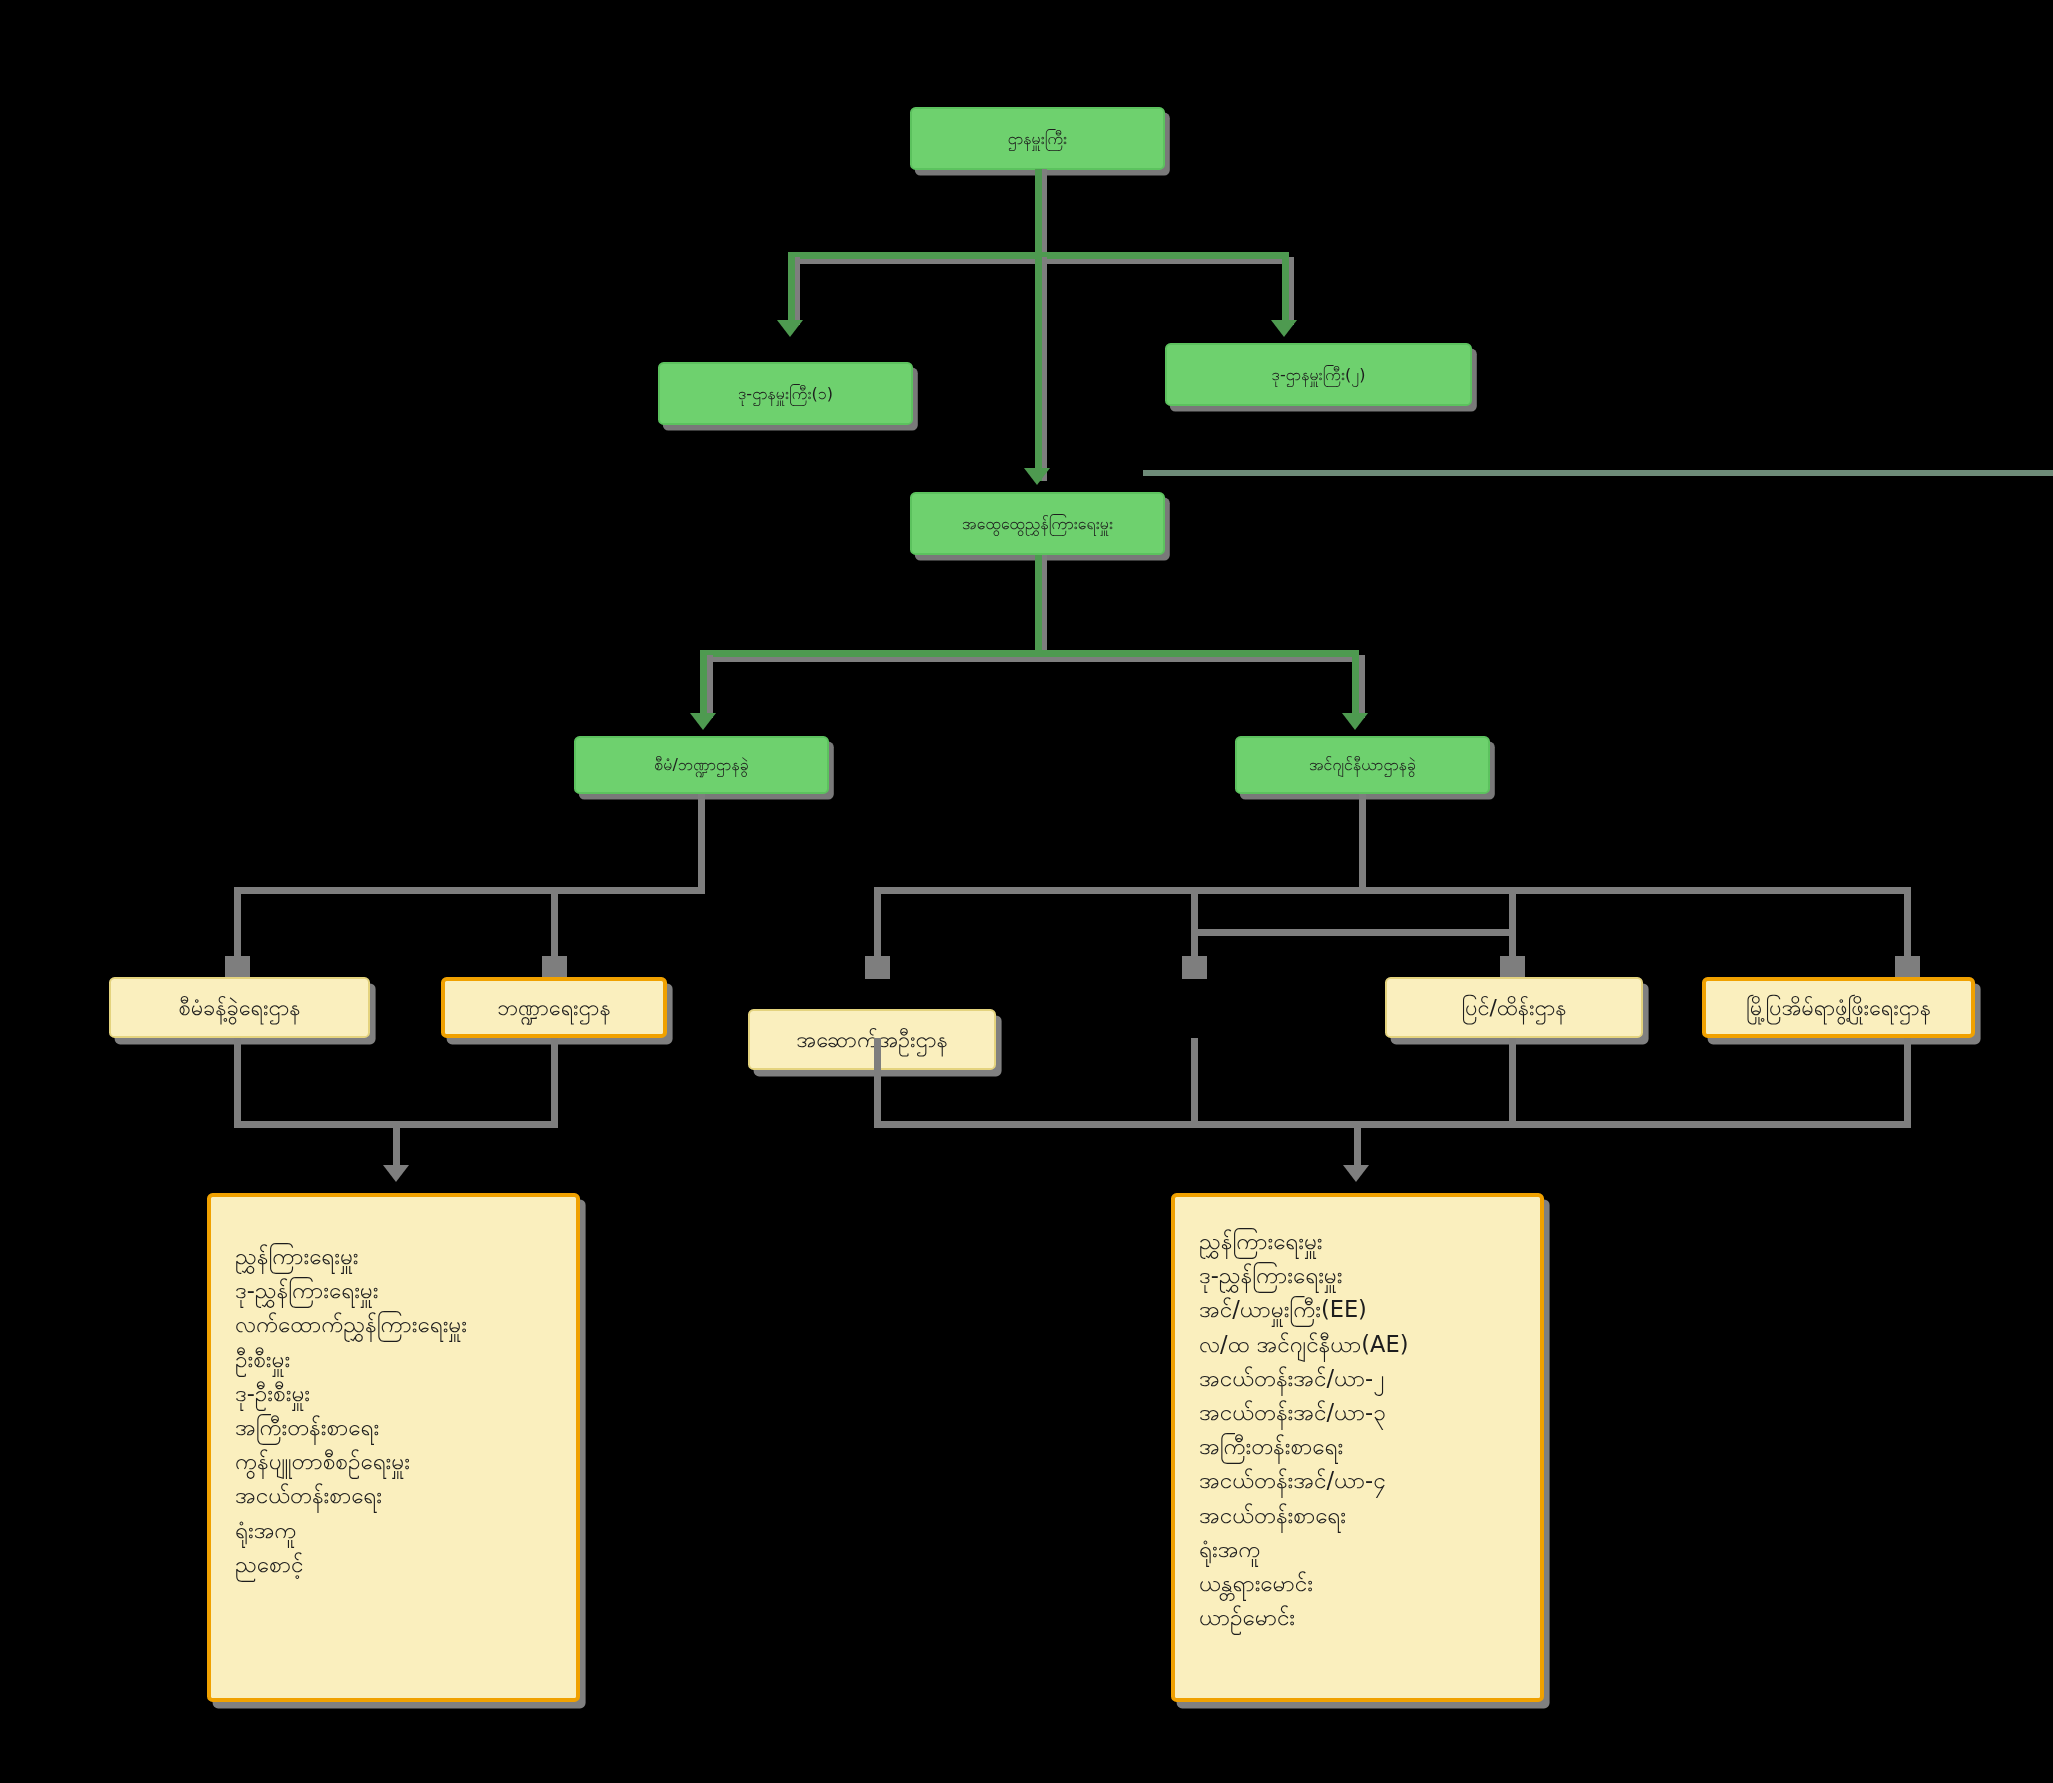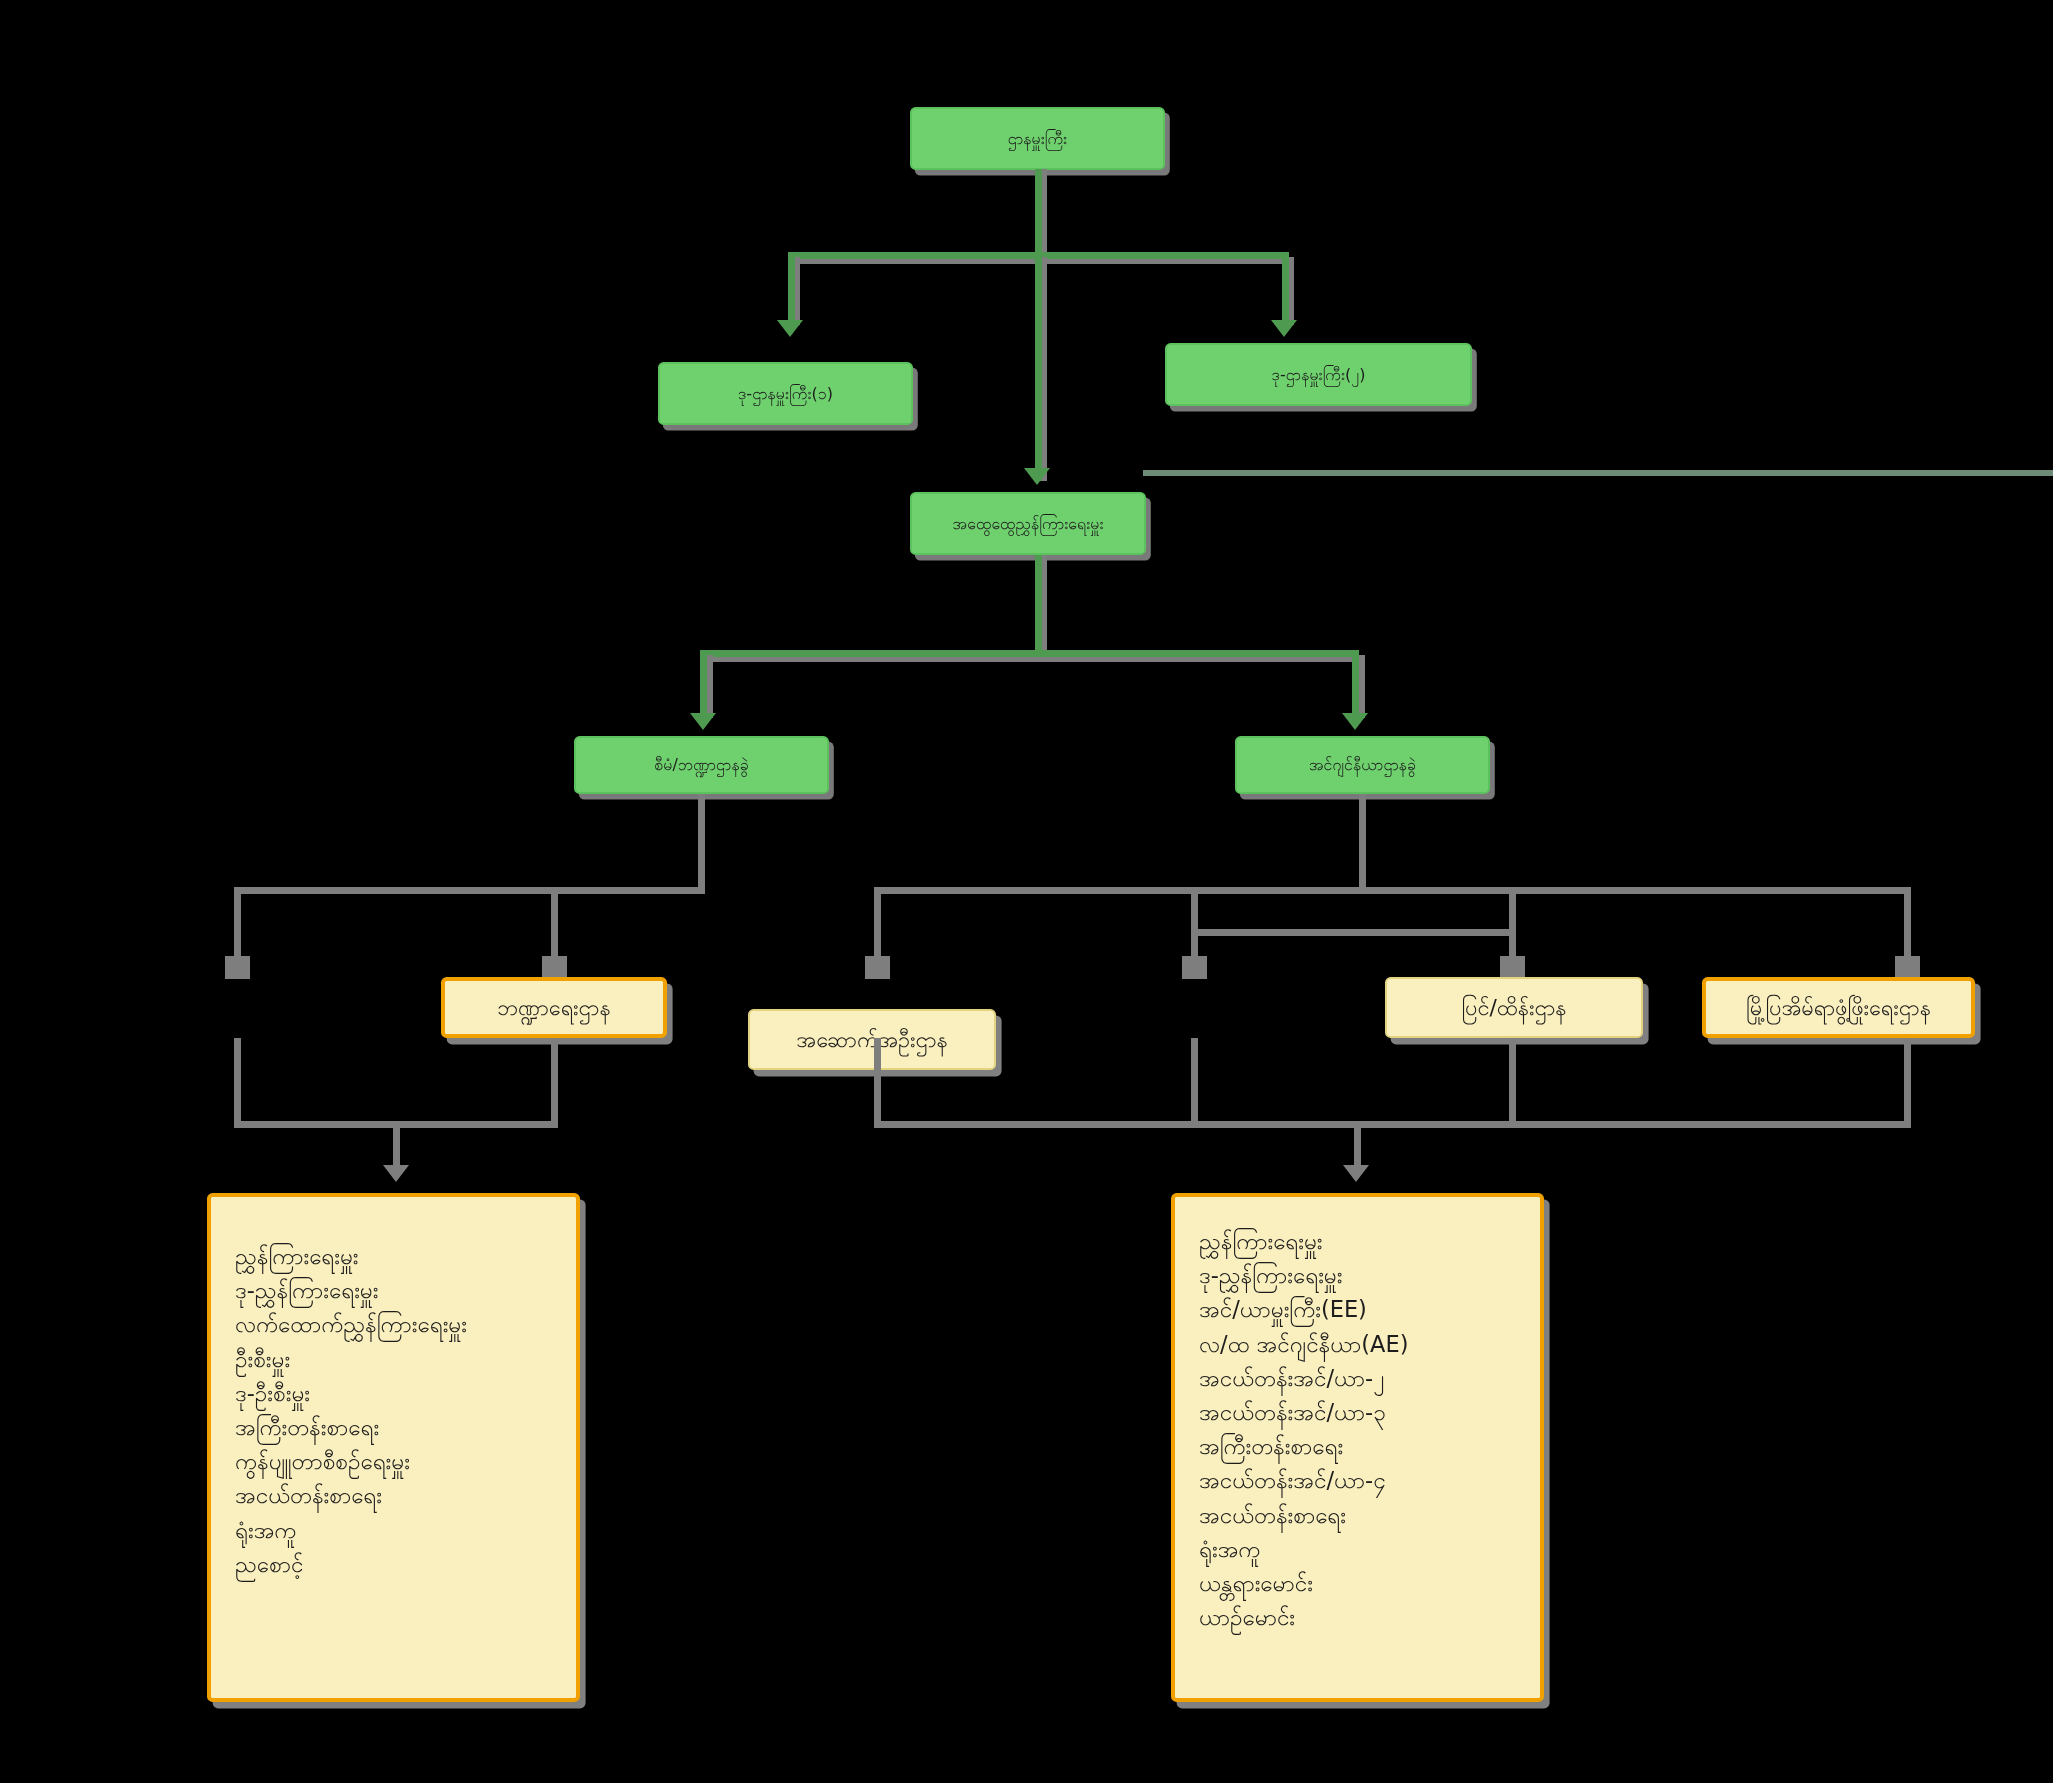--- a/index.html
+++ b/index.html
@@ -115,7 +115,7 @@
     <span class="lbl">ဒု-ဌာနမှူးကြီး(၂)</span>
   </div>
 
-  <div class="node green" style="left:910px;top:492px;width:236px;height:63px;">
+  <div class="node green" style="left:910px;top:492px;width:255px;height:63px;">
     <span class="lbl">အထွေထွေညွှန်ကြားရေးမှူး</span>
   </div>
 

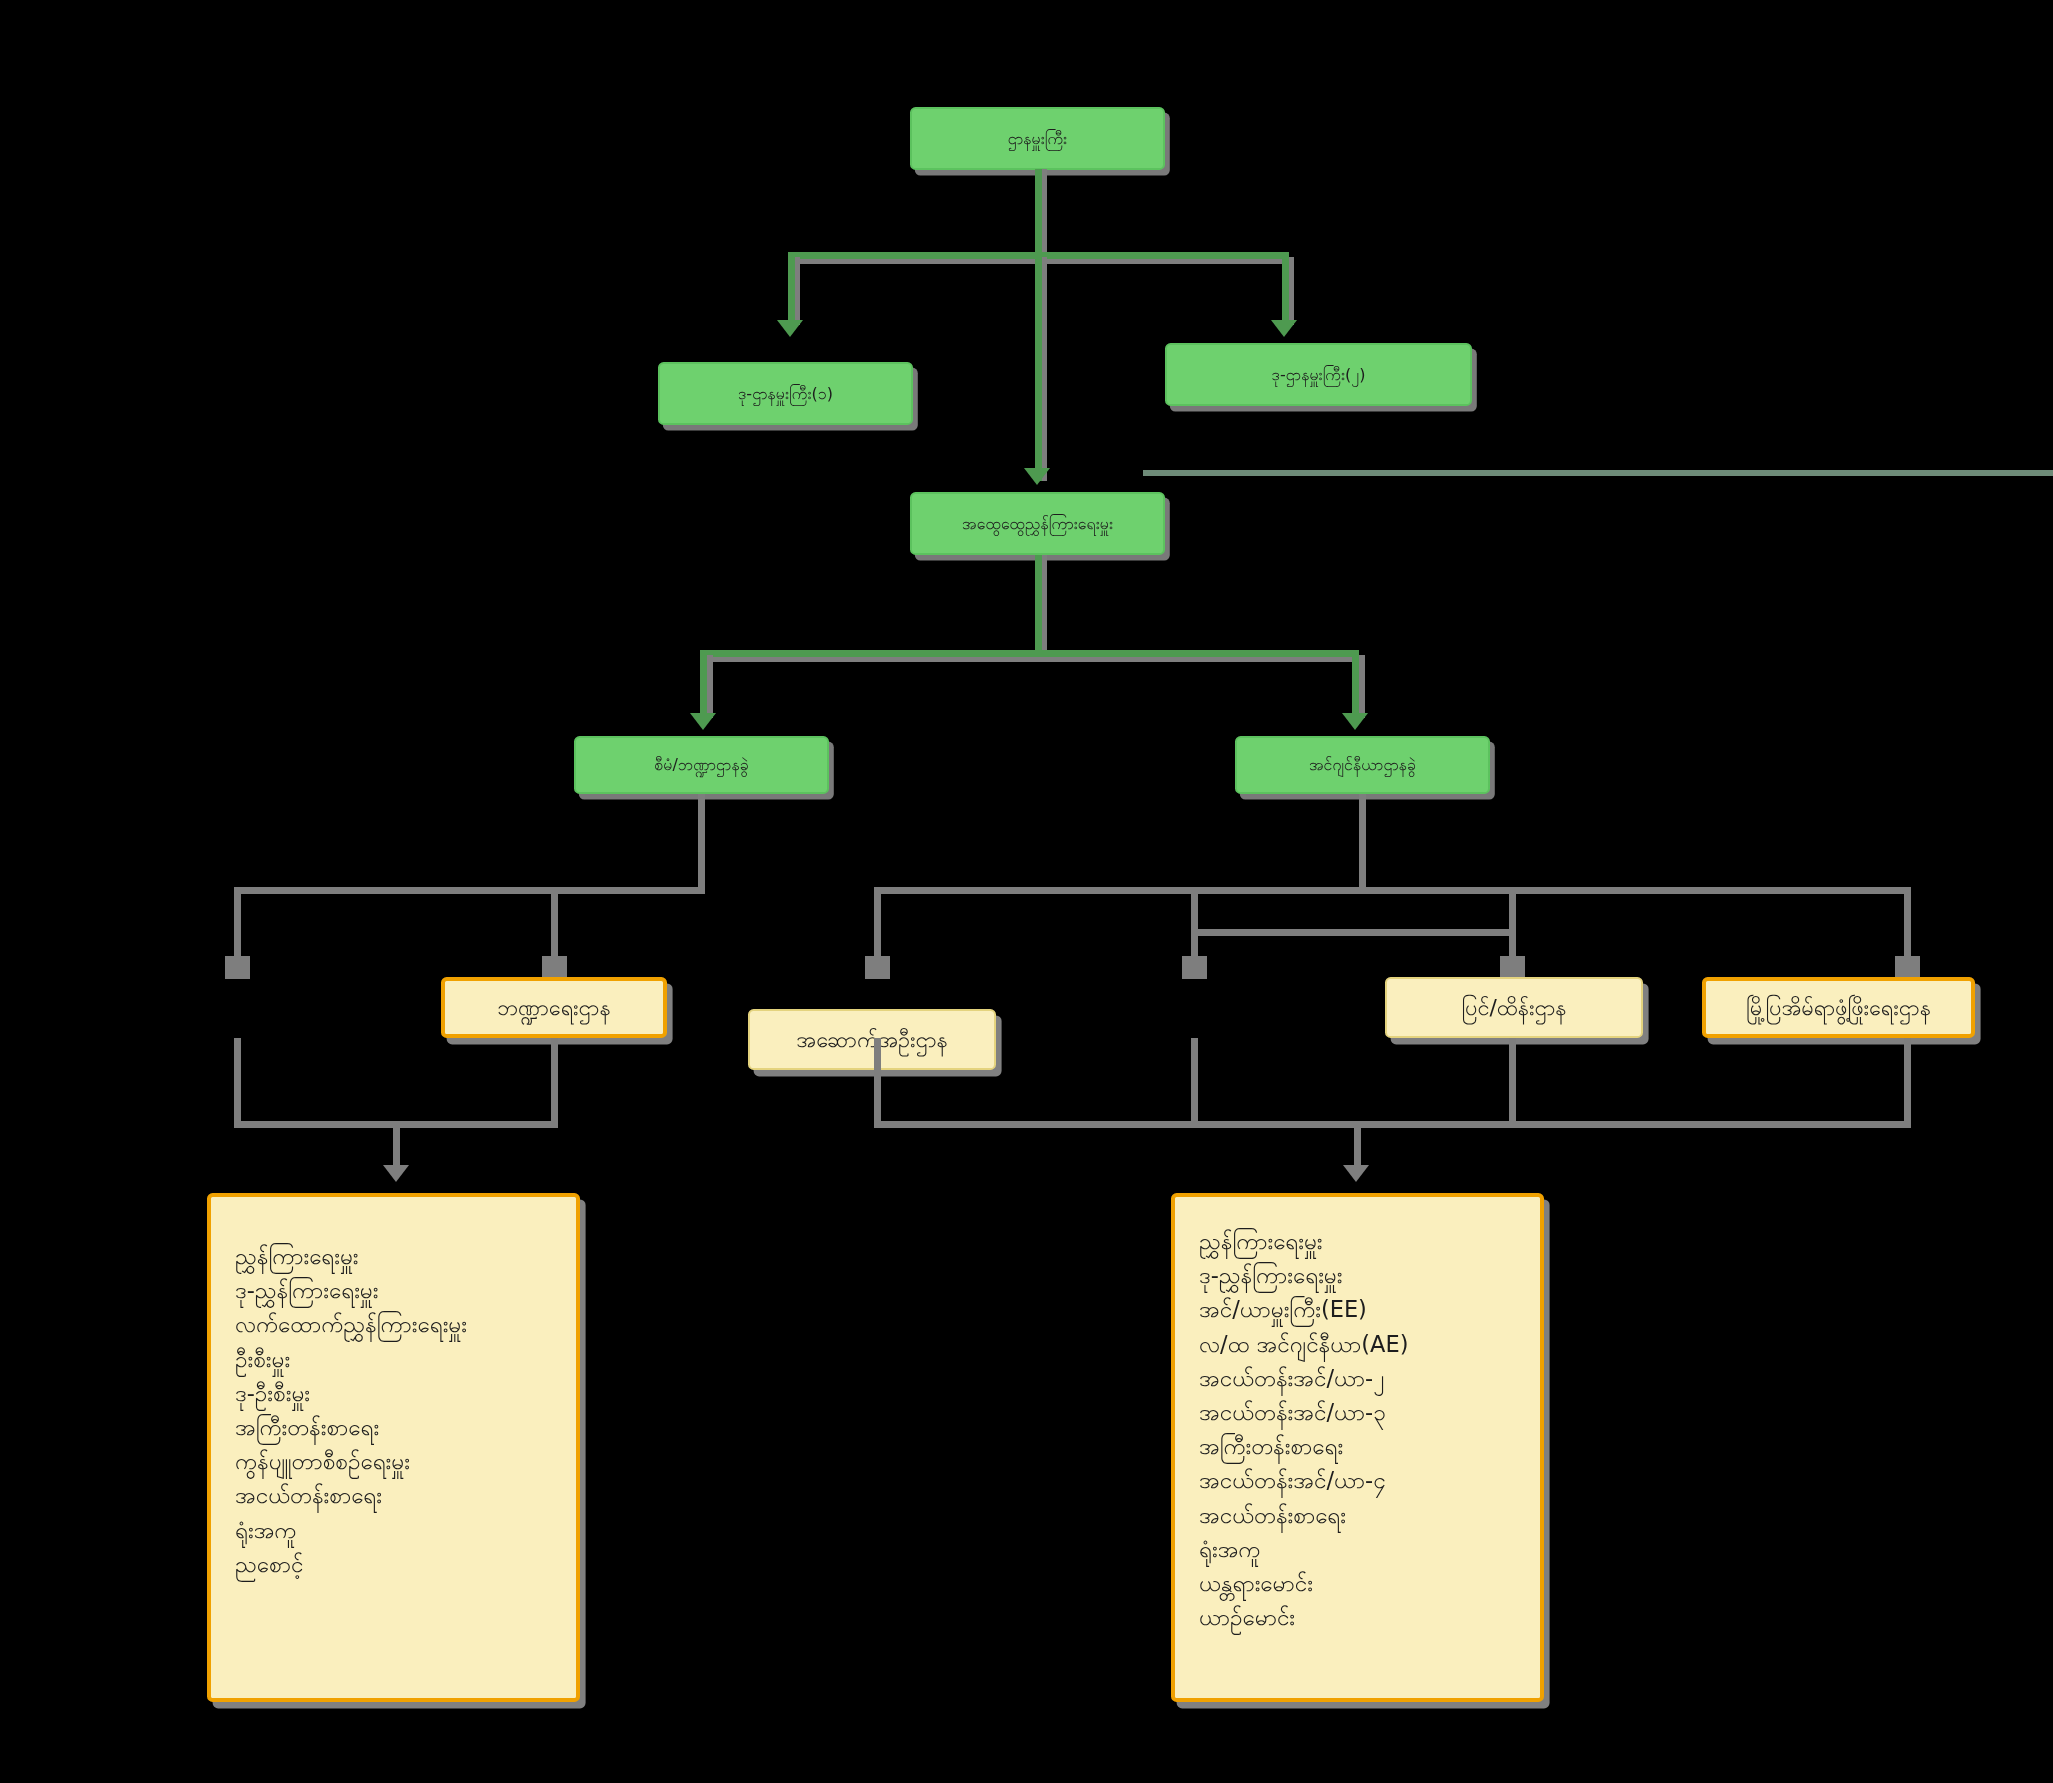--- a/index.html
+++ b/index.html
@@ -161,6 +161,9 @@
   <div class="stub" style="left:1500px;top:956px;width:25px;height:22.5px;"></div>
   <div class="stub" style="left:1895px;top:956px;width:25px;height:22.5px;"></div>
 
+  <div class="node yellow" style="left:109px;top:977px;width:261px;height:61px;">
+    <span class="lbl">စီမံခန့်ခွဲရေးဌာန</span>
+  </div>
 
   <div class="node yellow accent" style="left:441px;top:977px;width:226px;height:61px;">
     <span class="lbl">ဘဏ္ဍာရေးဌာန</span>

